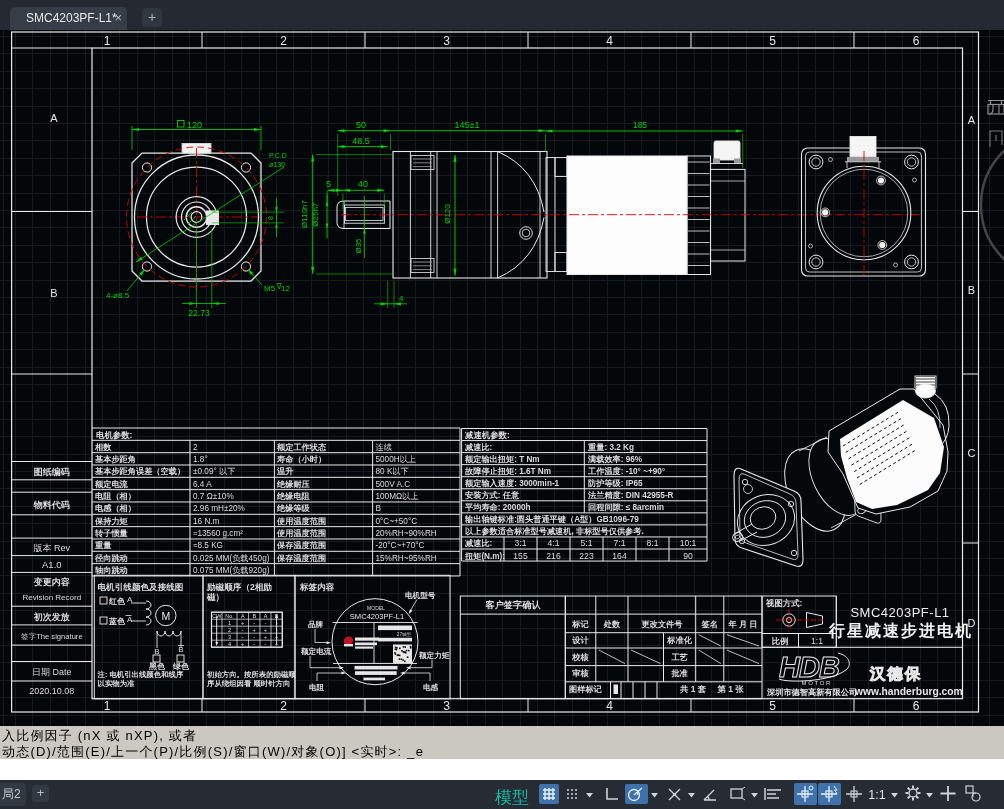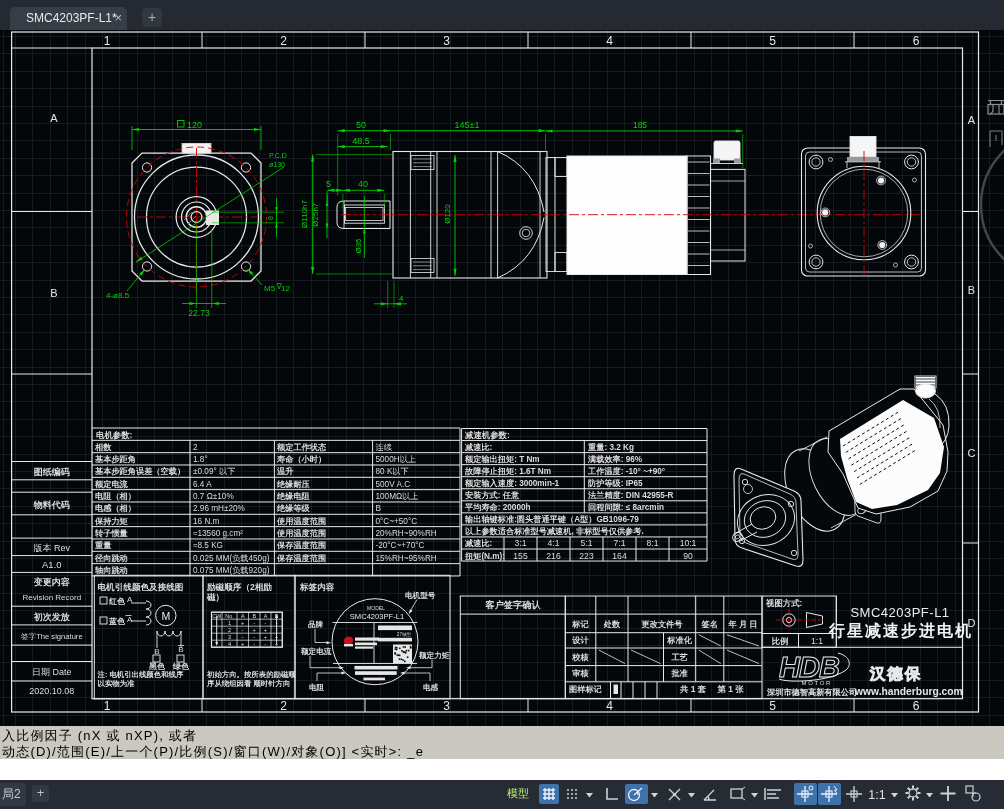--- a/index.html
+++ b/index.html
@@ -15,7 +15,7 @@
 #status{position:absolute;left:0;top:780px;width:1004px;height:35px;background:#262b34;}
 #ltab{position:absolute;left:-8px;top:3px;width:34px;height:23px;background:#323943;border-radius:4px;color:#c6cacf;font-size:12px;line-height:22px;padding-left:10px;}
 #lplus{position:absolute;left:32px;top:5px;width:17px;height:17px;background:#323943;border-radius:3px;color:#b9bfc6;font-size:13px;text-align:center;line-height:16px;}
-#model{position:absolute;left:507px;top:6px;color:#bef264;font-size:11px;}
+#model{position:absolute;left:495px;top:6px;color:#14b8a6;font-size:17px;}
 svg{position:absolute;left:0;top:0;}
 </style></head><body>
 <div id="tabbar">

